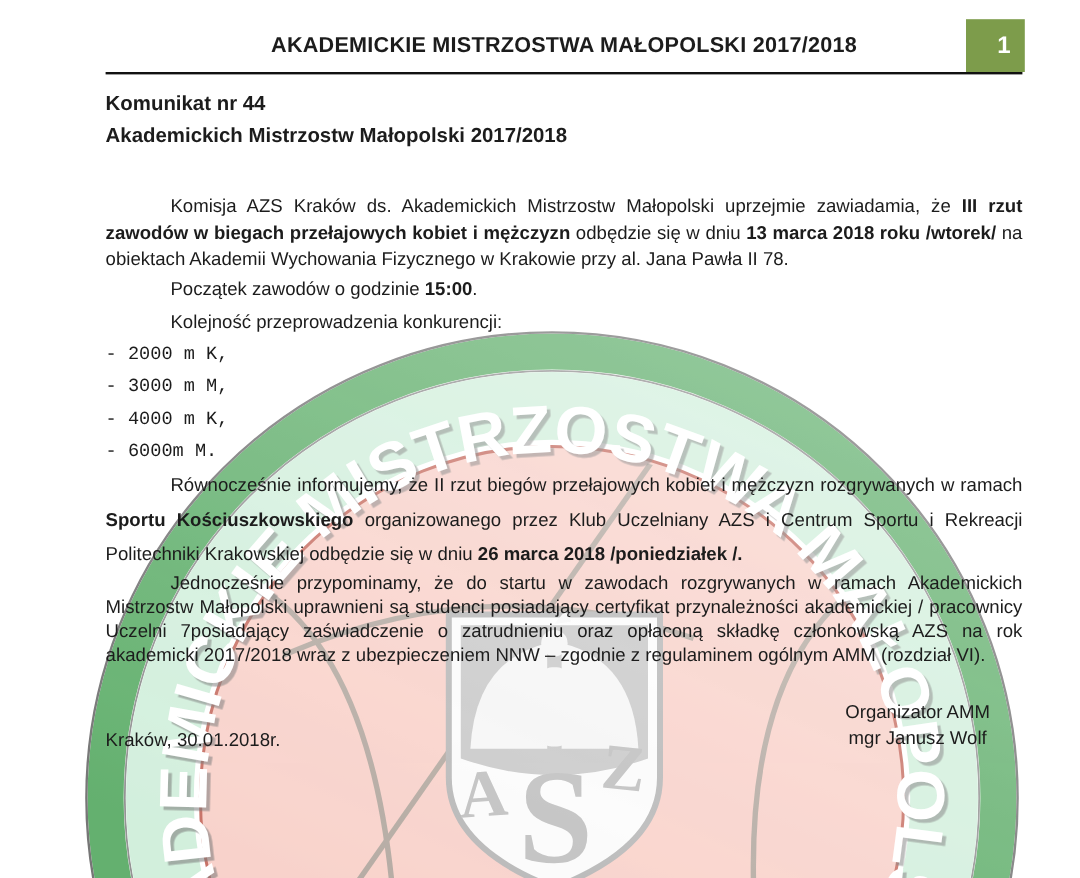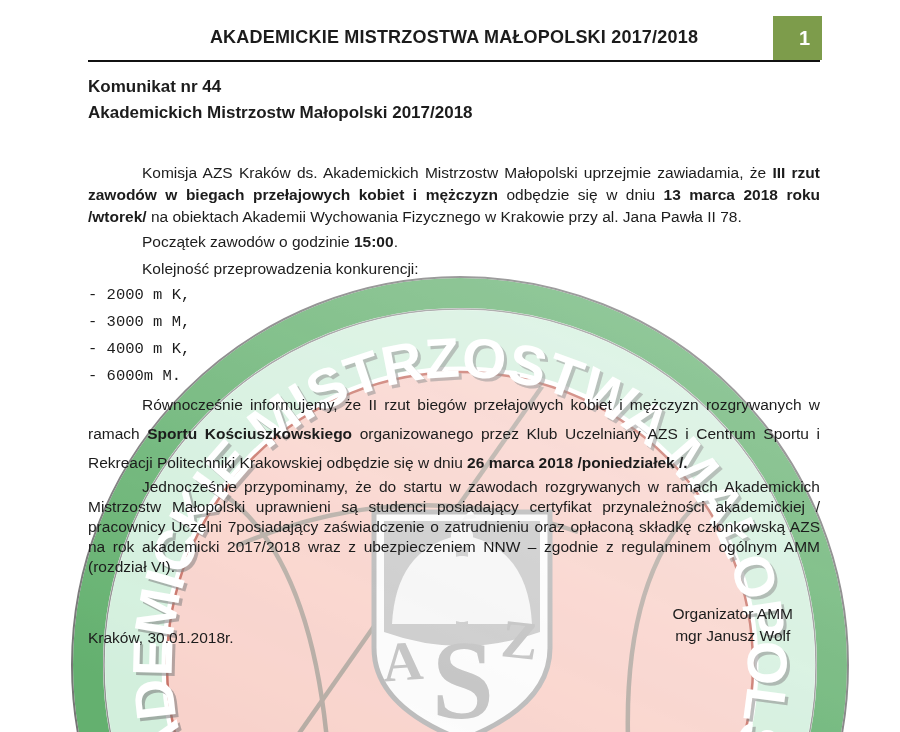--- a/index.html
+++ b/index.html
@@ -12,7 +12,7 @@
     color:#1c1c1c;
   }
   .watermark{position:absolute;left:0;top:0;z-index:0;}
-  .content{position:relative;z-index:1;padding:14px 80px 0 88px;}
+  .content{position:relative;z-index:1;padding:14px 48px 0 88px;}
 
   
   .header{position:relative;height:46px;border-bottom:2px solid #111;}

